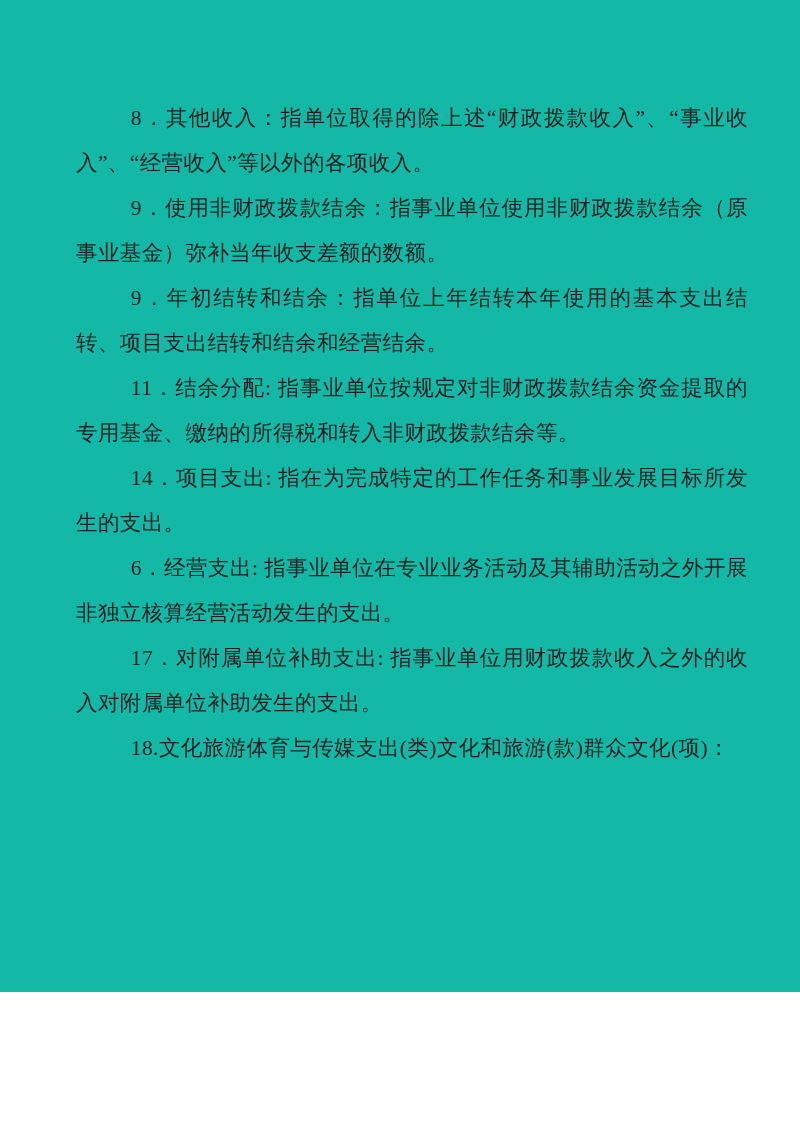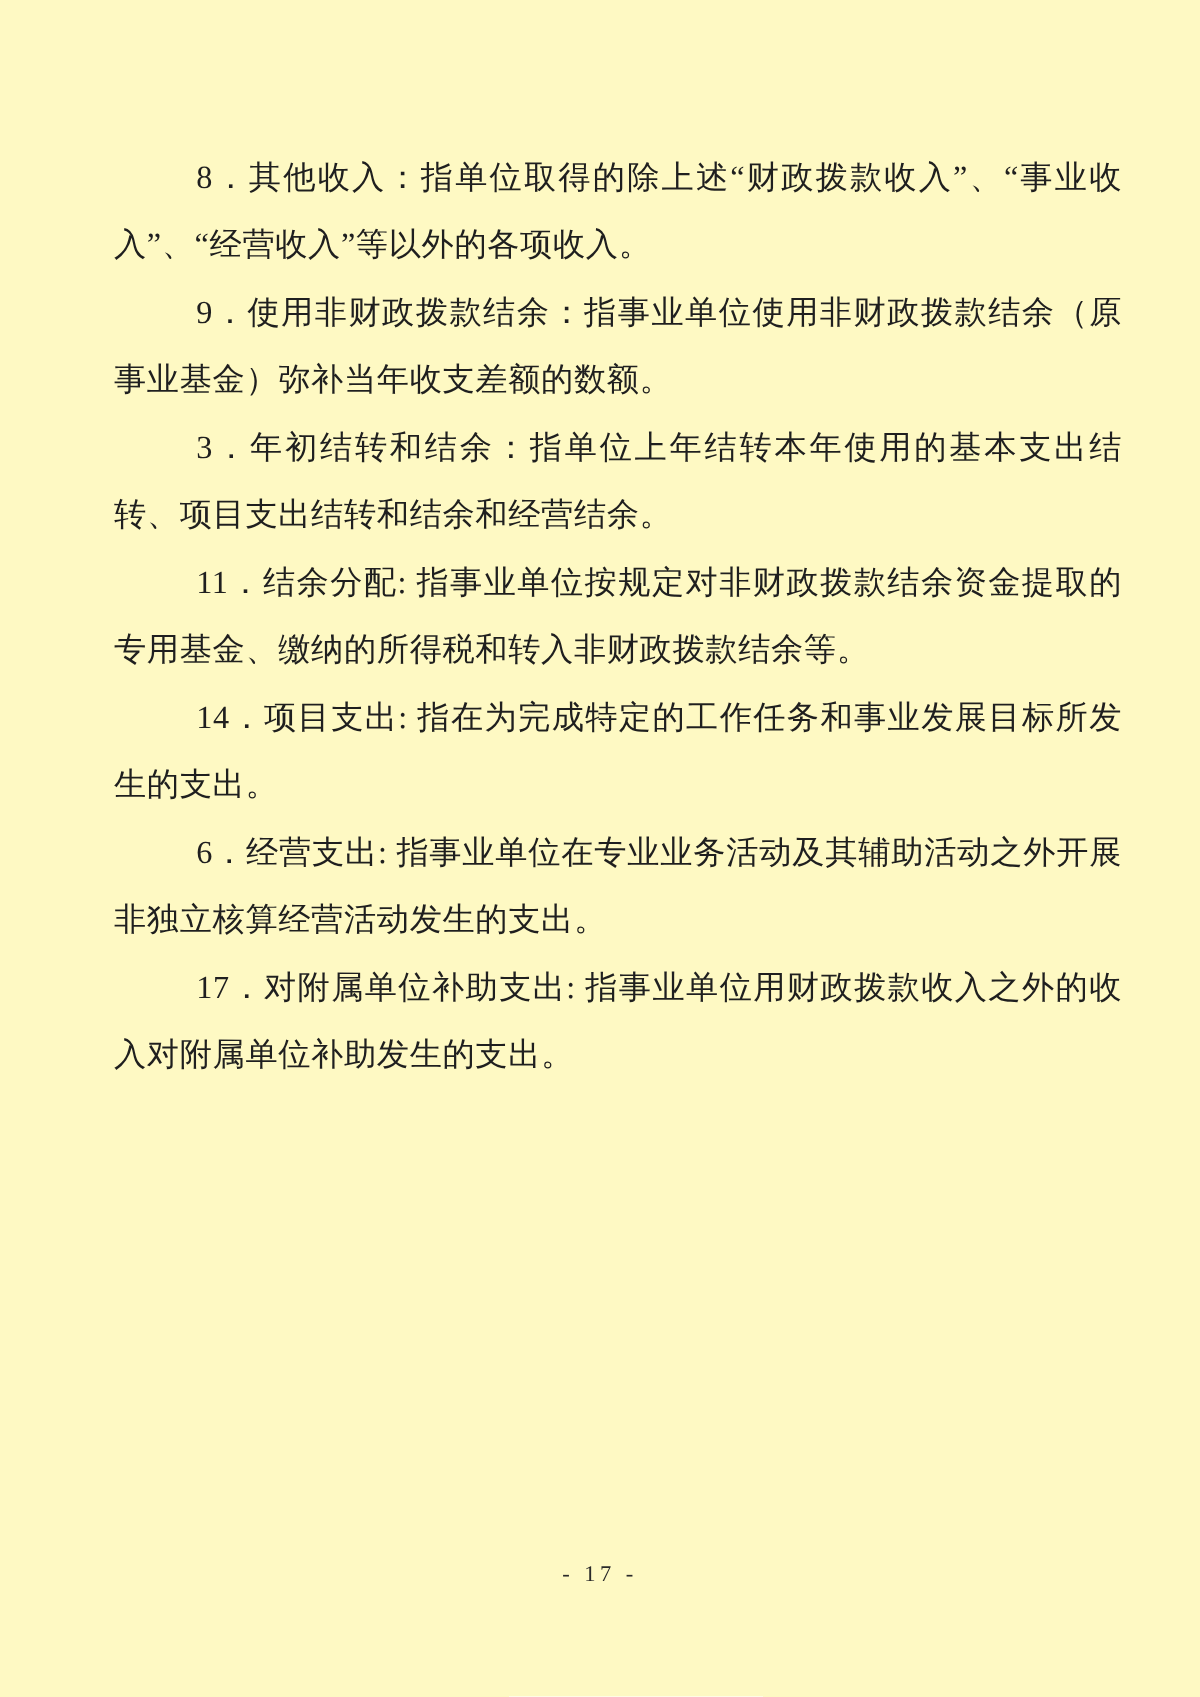--- a/index.html
+++ b/index.html
@@ -10,8 +10,8 @@
   .page {
     position: relative;
     width: 800px;
-    height: 1131px;
-    background: #fef9c3;
+    height: 992px;
+    background: #14b8a6;
     overflow: hidden;
     font-family: "Liberation Serif", "DejaVu Serif", serif;
     color: #1f1f1f;

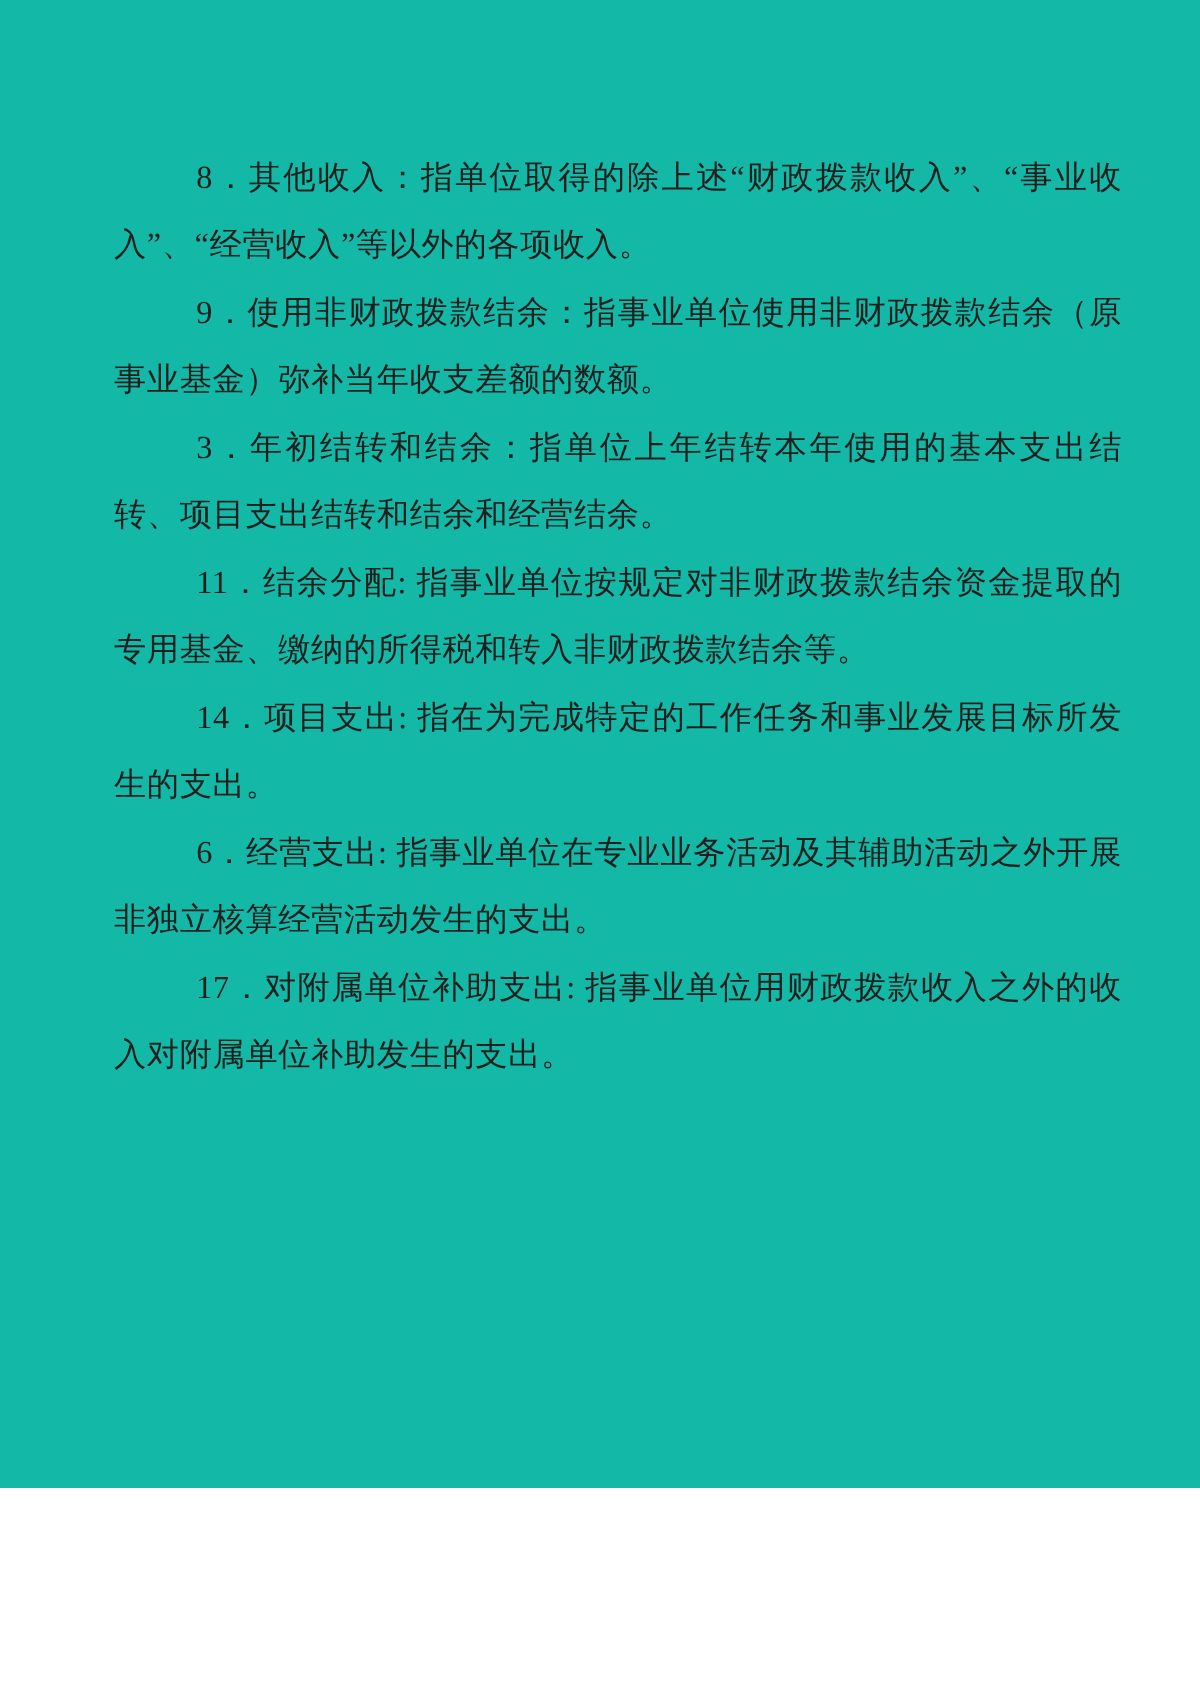--- a/index.html
+++ b/index.html
@@ -56,7 +56,7 @@
 
       <p class="para">9．使用非财政拨款结余：指事业单位使用非财政拨款结余（原事业基金）弥补当年收支差额的数额。</p>
 
-      <p class="para">3．年初结转和结余：指单位上年结转本年使用的基本支出结转、项目支出结转和结余和经营结余。</p>
+      <p class="para">9．年初结转和结余：指单位上年结转本年使用的基本支出结转、项目支出结转和结余和经营结余。</p>
 
       <p class="para">11．结余分配: 指事业单位按规定对非财政拨款结余资金提取的专用基金、缴纳的所得税和转入非财政拨款结余等。</p>
 

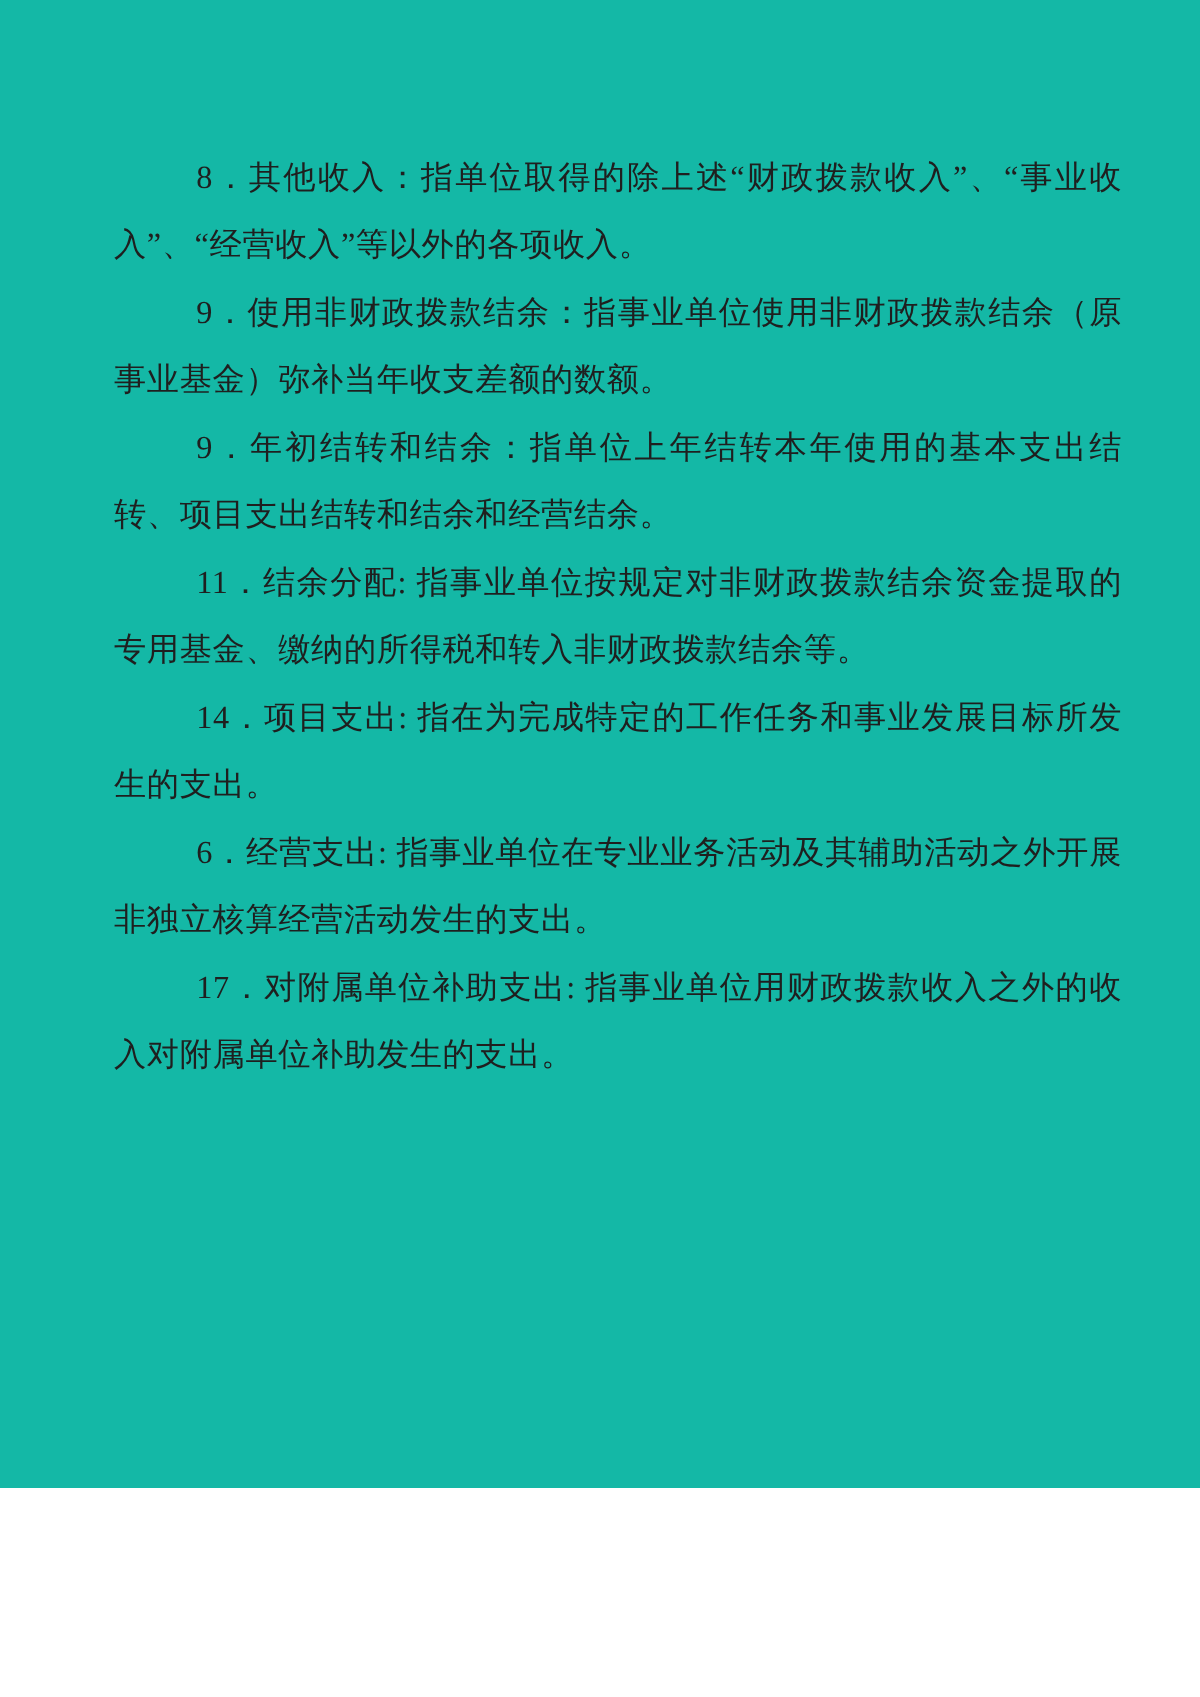--- a/index.html
+++ b/index.html
@@ -69,6 +69,7 @@
 
       <p class="para">17．对附属单位补助支出: 指事业单位用财政拨款收入之外的收入对附属单位补助发生的支出。</p>
 
+      <p class="para">18.文化旅游体育与传媒支出(类)文化和旅游(款)群众文化(项)：</p>
     </div>
 
   <div class="footer">- 17 -</div>

